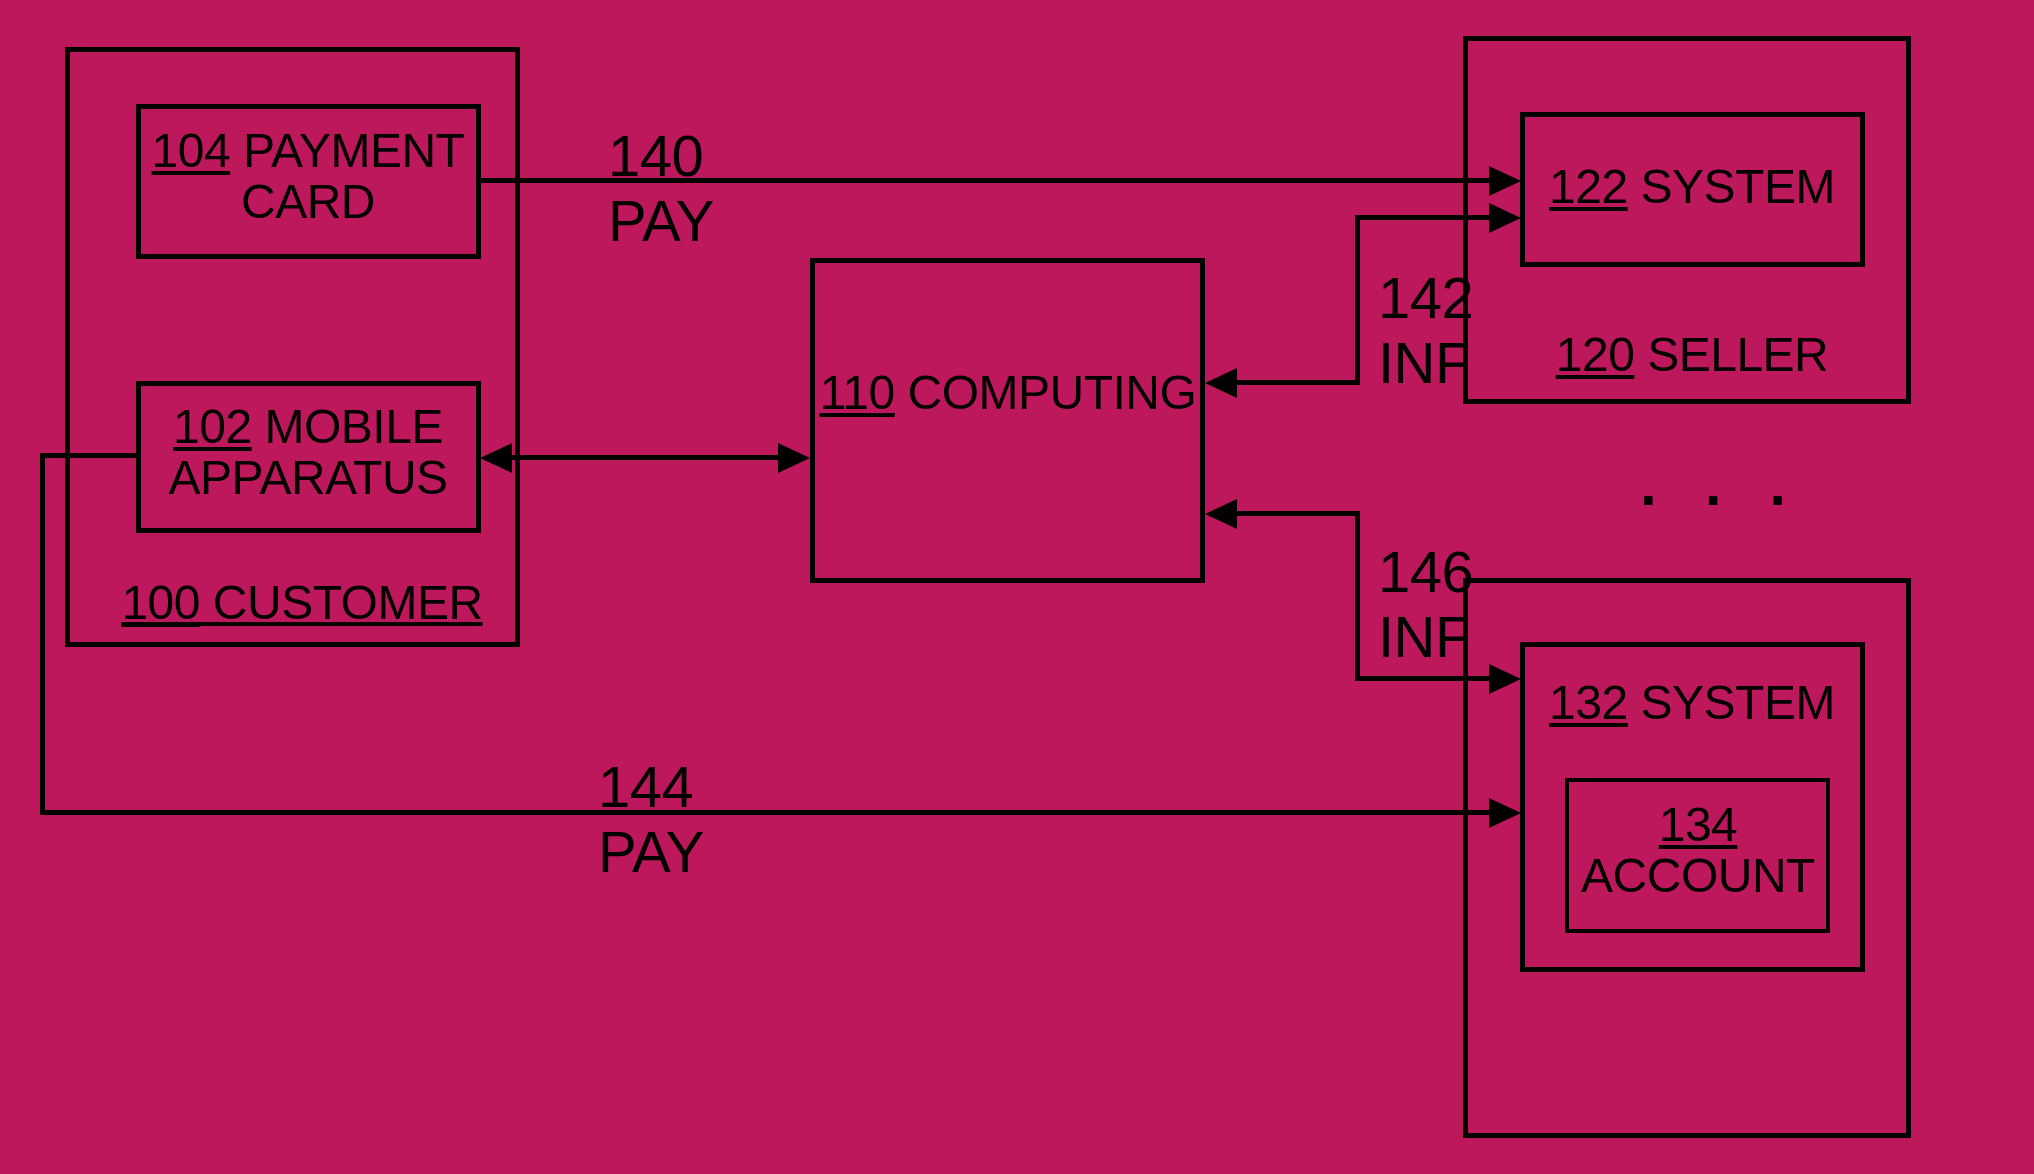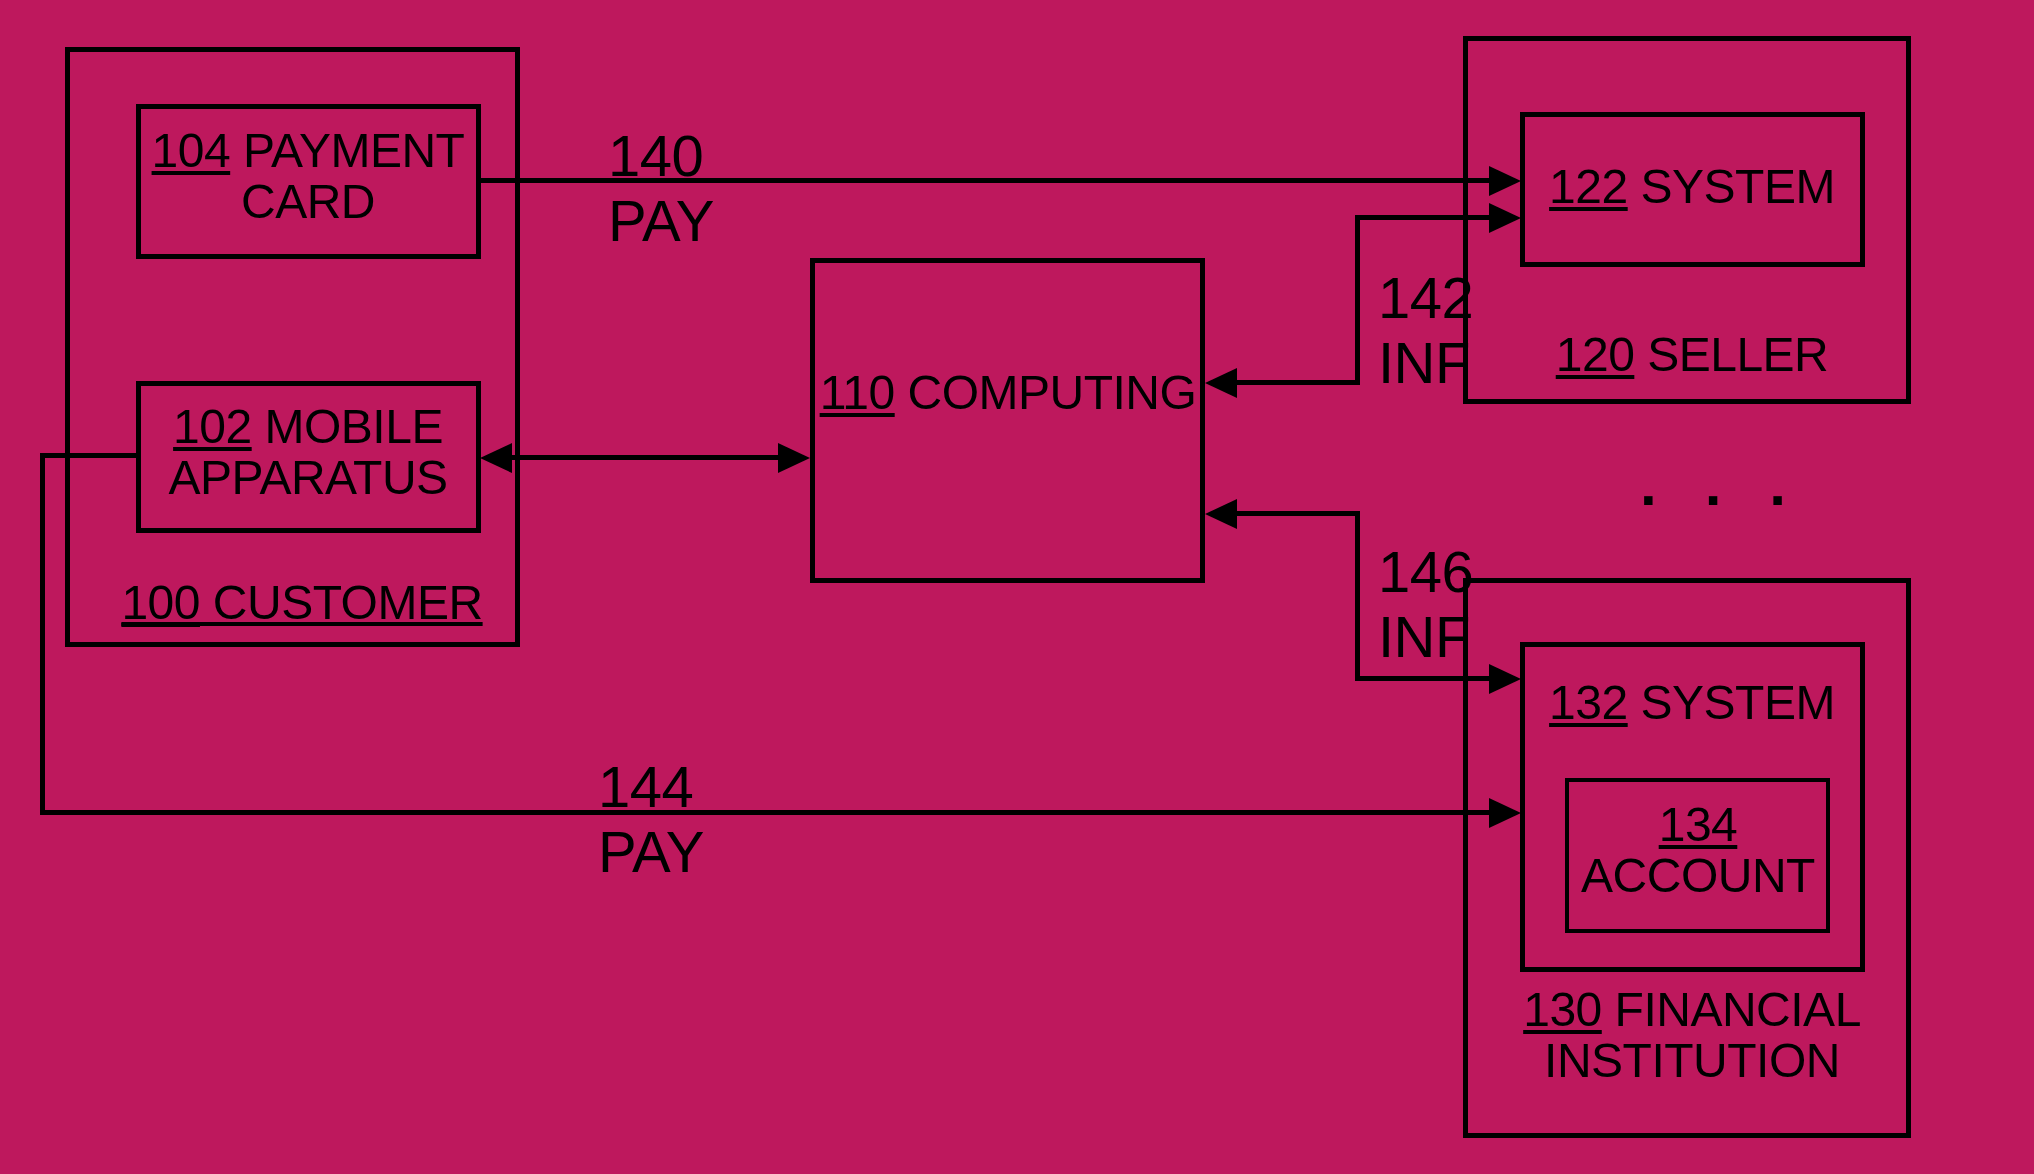--- a/index.html
+++ b/index.html
@@ -142,10 +142,6 @@
     <span>ACCOUNT</span>
   </div>
 
-  <div class="label t48" style="left:1692px; top:985px;">
-    <span class="num">130</span><span> FINANCIAL</span><br>
-    <span>INSTITUTION</span>
-  </div>
 
   <div class="hline" style="left:481px; top:178px; width:1012px;"></div>
   <div class="arrowhead right" style="left:1489px; top:166px;"></div>

